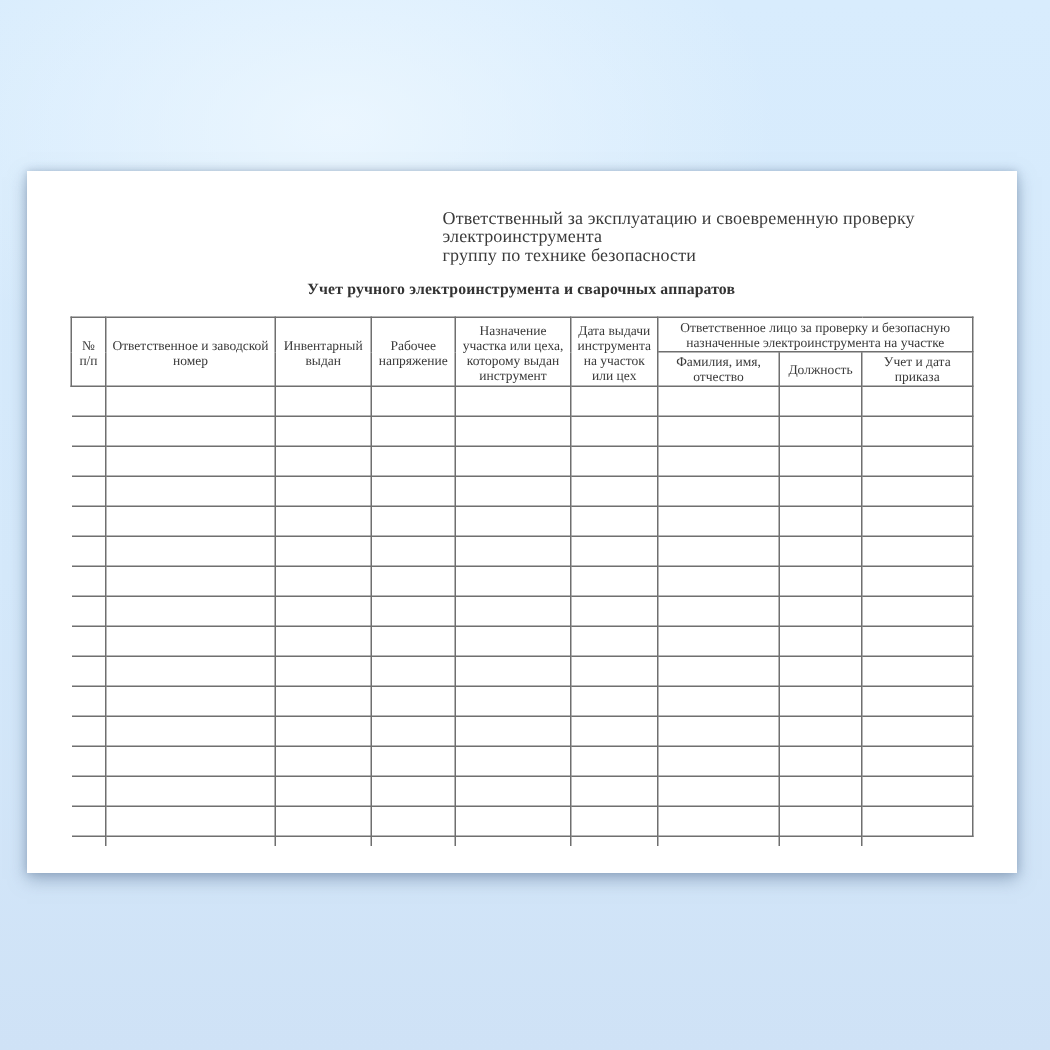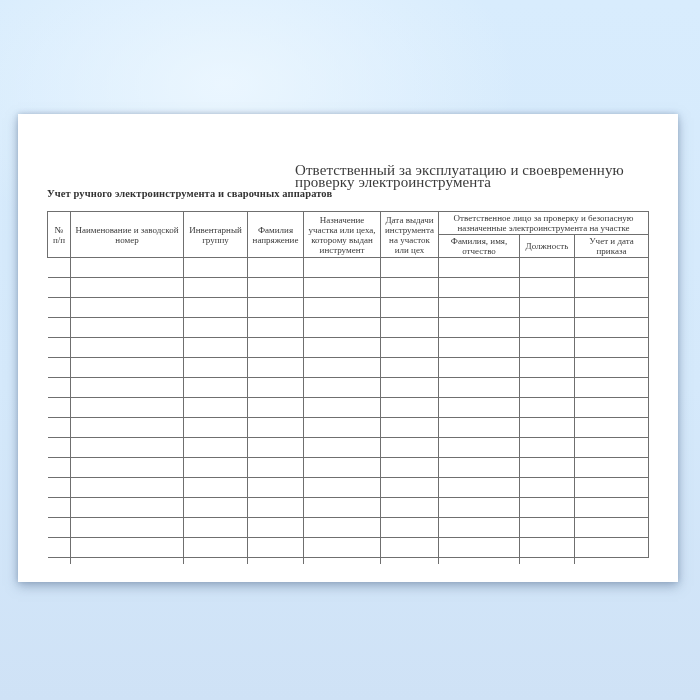--- a/index.html
+++ b/index.html
@@ -33,11 +33,10 @@
     left: 277px;
     top: 25px;
     width: 372px;
-    font-size: 15px;
+    font-size: 12px;
     line-height: 12.4px;
     letter-spacing: 0.1px;
     color: #3a3a3a;
-    margin-top: 25px;
   }
   .doc-title {
     position: absolute;

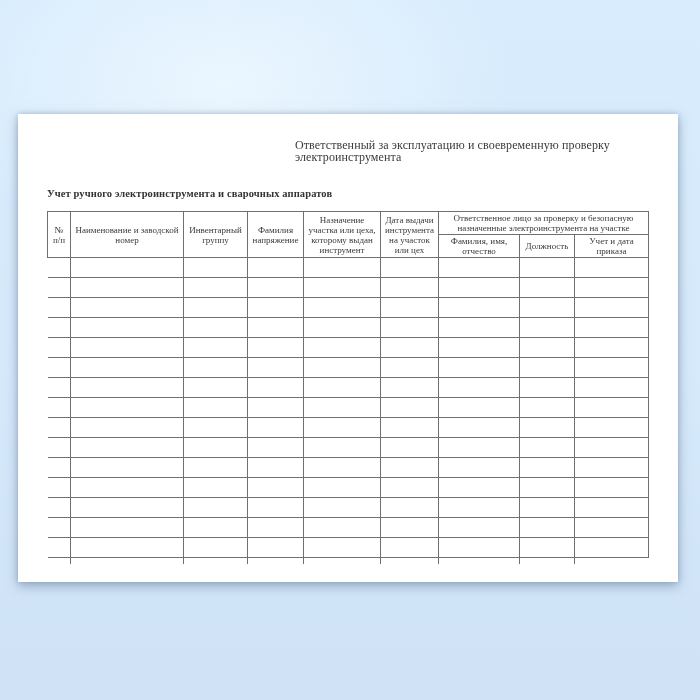--- a/index.html
+++ b/index.html
@@ -91,6 +91,7 @@
 
   <div class="note">
     <div>Ответственный за эксплуатацию и своевременную проверку электроинструмента</div>
+    <div>группу по технике безопасности</div>
   </div>
 
   <div class="doc-title">Учет ручного электроинструмента и сварочных аппаратов</div>

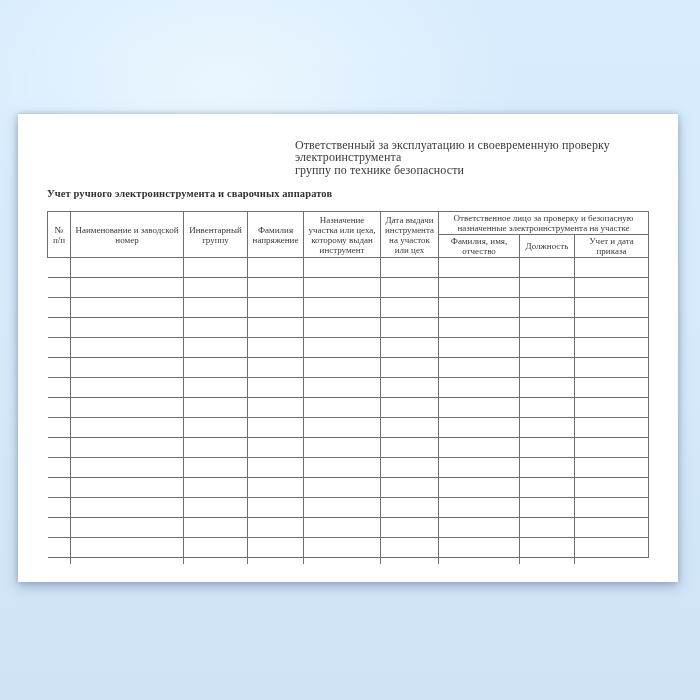--- a/index.html
+++ b/index.html
@@ -43,7 +43,7 @@
     left: 29px;
     top: 74px;
     width: 601px;
-    text-align: left;
+    text-align: center;
     font-size: 10.5px;
     font-weight: bold;
     letter-spacing: 0.1px;

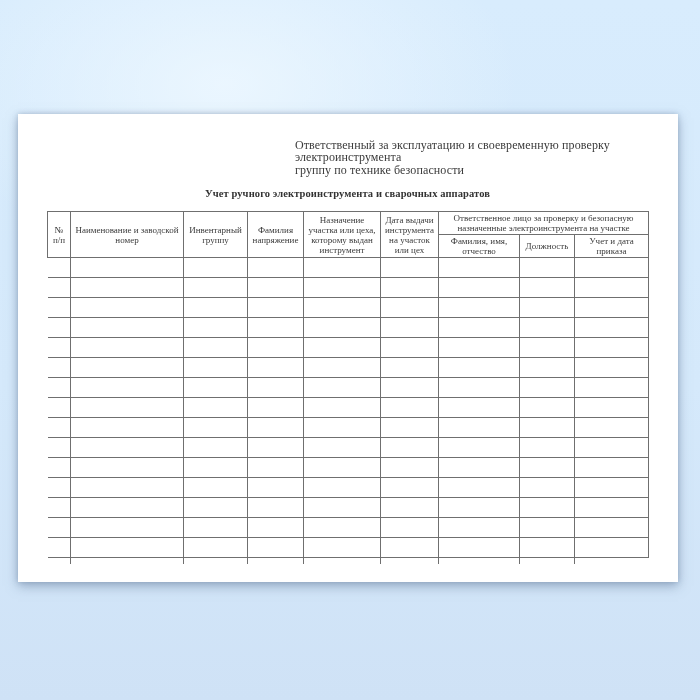--- a/index.html
+++ b/index.html
@@ -111,7 +111,7 @@
     <thead>
       <tr class="group-row">
         <th rowspan="2">№ п/п</th>
-        <th rowspan="2">Наименование и заводской номер</th>
+        <th rowspan="2">Ответственное и заводской номер</th>
         <th rowspan="2">Инвентарный группу</th>
         <th rowspan="2">Фамилия напряжение</th>
         <th rowspan="2">Назначение участка или цеха, которому выдан инструмент</th>

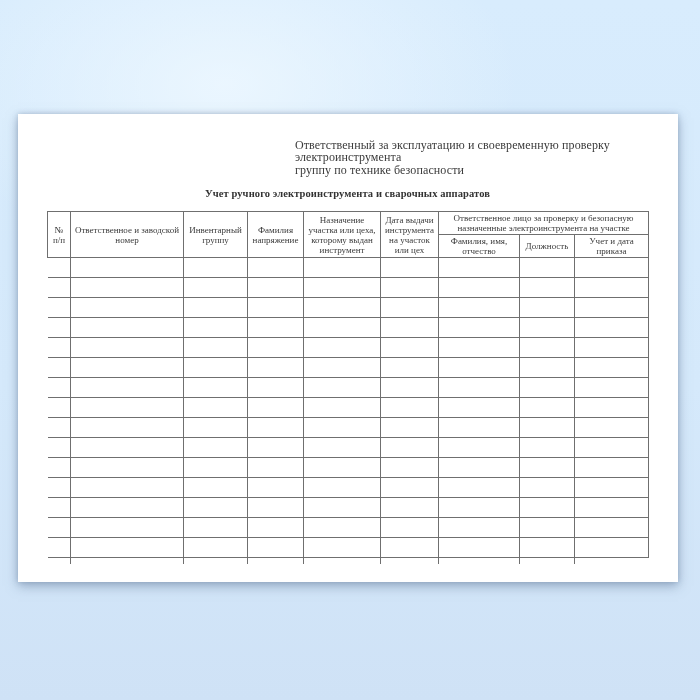--- a/index.html
+++ b/index.html
@@ -112,7 +112,7 @@
       <tr class="group-row">
         <th rowspan="2">№ п/п</th>
         <th rowspan="2">Ответственное и заводской номер</th>
-        <th rowspan="2">Инвентарный группу</th>
+        <th rowspan="2">Инвентарный выдан</th>
         <th rowspan="2">Фамилия напряжение</th>
         <th rowspan="2">Назначение участка или цеха, которому выдан инструмент</th>
         <th rowspan="2">Дата выдачи инструмента на участок или цех</th>

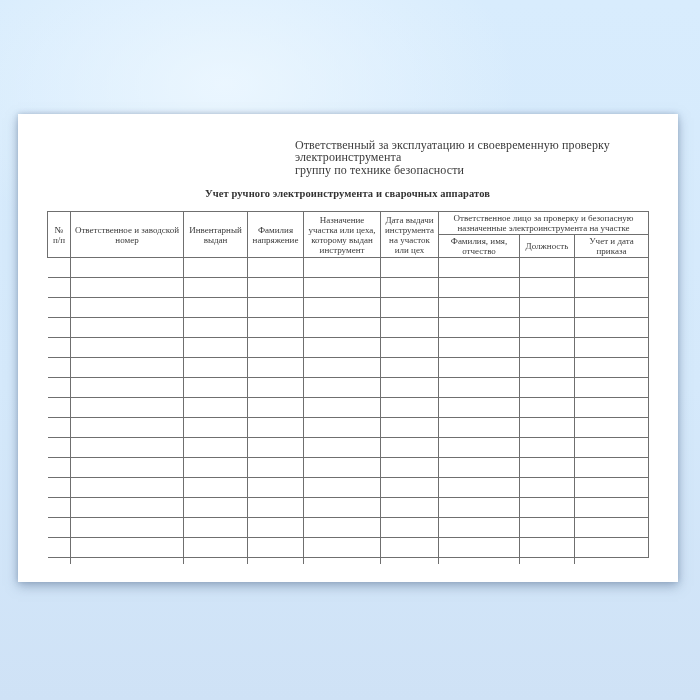--- a/index.html
+++ b/index.html
@@ -113,7 +113,7 @@
         <th rowspan="2">№ п/п</th>
         <th rowspan="2">Ответственное и заводской номер</th>
         <th rowspan="2">Инвентарный выдан</th>
-        <th rowspan="2">Фамилия напряжение</th>
+        <th rowspan="2">Рабочее напряжение</th>
         <th rowspan="2">Назначение участка или цеха, которому выдан инструмент</th>
         <th rowspan="2">Дата выдачи инструмента на участок или цех</th>
         <th colspan="3">Ответственное лицо за проверку и безопасную назначенные электроинструмента на участке</th>

